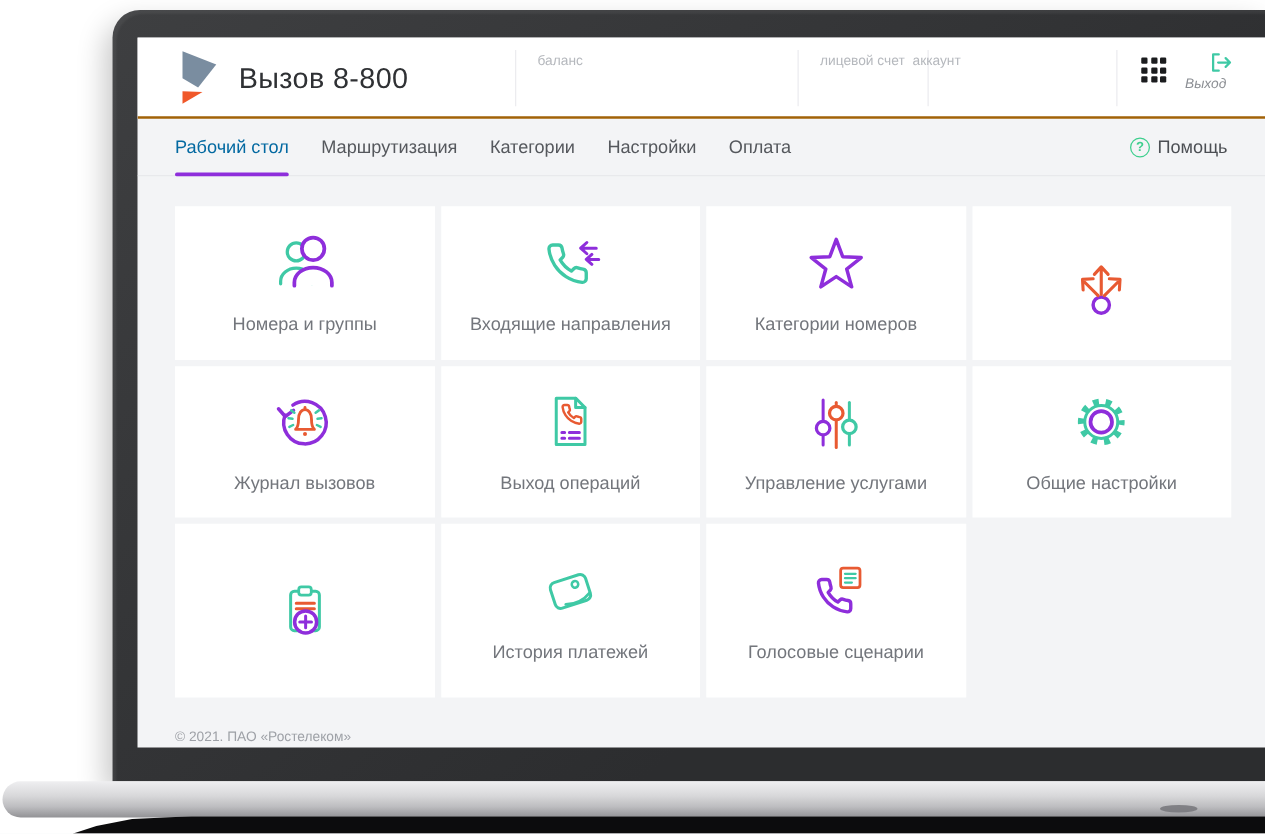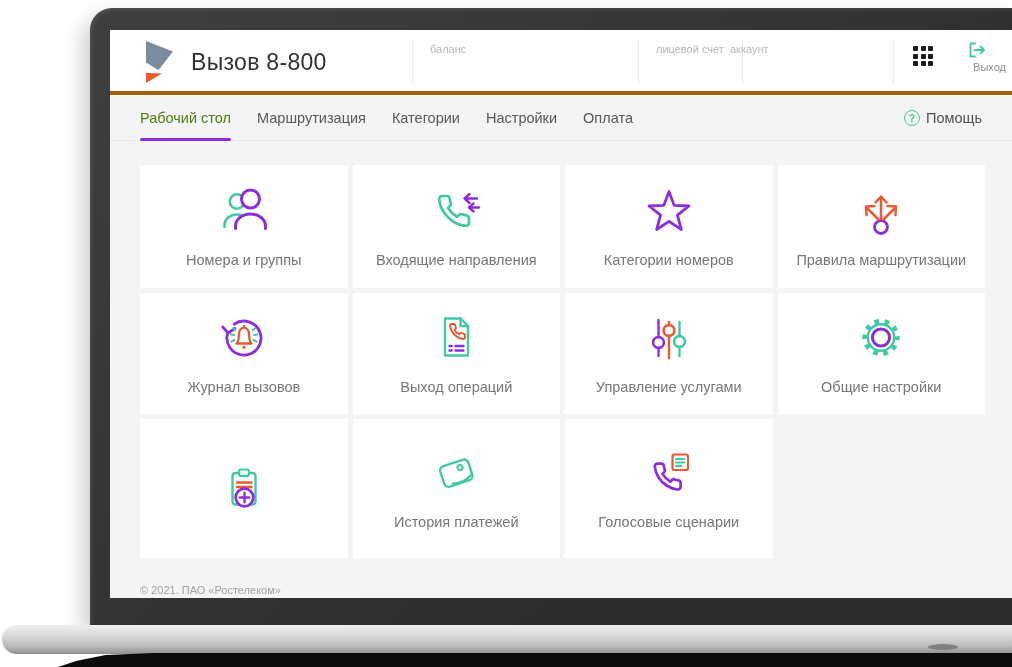--- a/index.html
+++ b/index.html
@@ -37,7 +37,7 @@
     position:absolute;left:110px;top:30px;width:902px;height:568px;
     background:#f3f4f6;overflow:hidden;
   }
-  .app-header{height:65px;background:#fff;border-bottom:4px solid #a16207;position:relative;}
+  .app-header{height:65px;background:#fff;border-bottom:2px solid #a16207;position:relative;}
   .brand{position:absolute;left:30px;top:10px;display:flex;align-items:center;gap:13px;}
   .app-title{font-size:23px;color:#2f3134;letter-spacing:.3px;}
   .hdiv{position:absolute;top:10px;height:45px;width:1px;background:#ececef;}

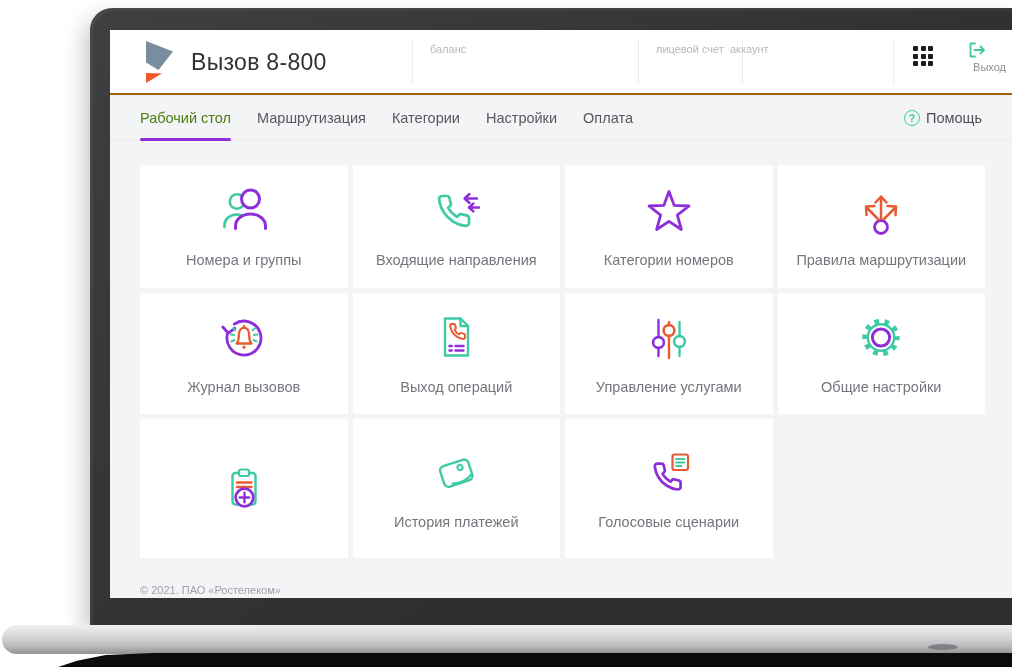--- a/index.html
+++ b/index.html
@@ -49,7 +49,7 @@
     display:grid;grid-template-columns:repeat(3,5px);grid-template-rows:repeat(3,5px);gap:2.5px;
   }
   .apps-btn i{background:#1b1c1e;border-radius:1px;}
-  .logout-btn{position:absolute;left:838px;top:12px;width:58px;text-align:right;cursor:pointer;}
+  .logout-btn{position:absolute;left:838px;top:12px;width:58px;text-align:left;cursor:pointer;font-style:italic;}
   .logout-btn svg{display:block;margin:0 auto 3px;}
   .logout-label{font-size:11px;color:#8c8f94;}
   

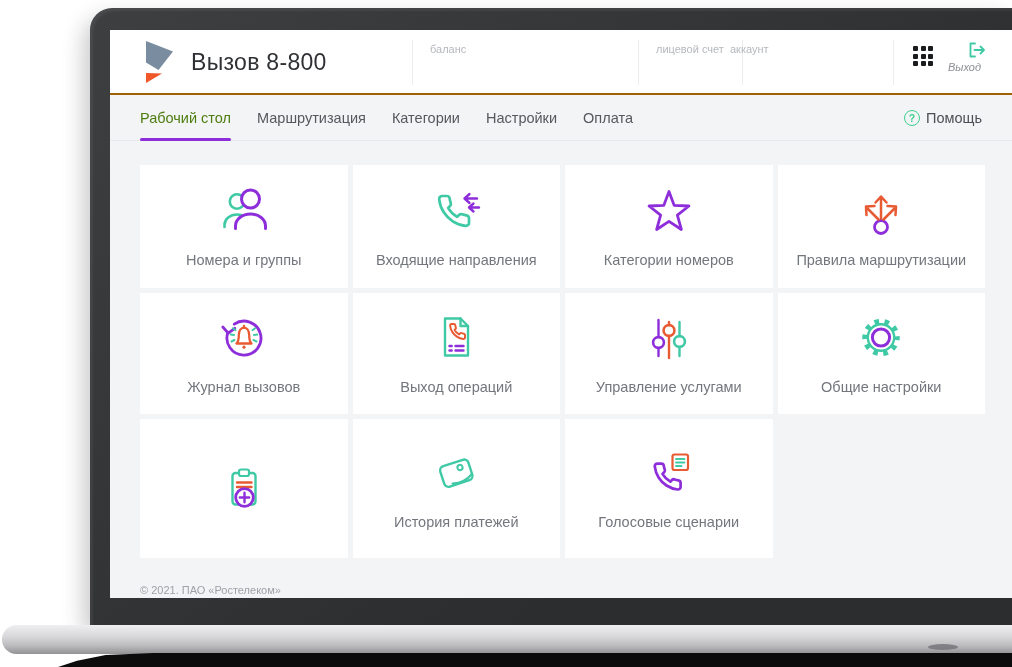--- a/index.html
+++ b/index.html
@@ -58,7 +58,7 @@
     border-bottom:1px solid #e8e9ec;
   }
   .tab{font-size:14.5px;color:#55585d;height:100%;display:flex;align-items:center;position:relative;cursor:pointer;white-space:nowrap;}
-  .tab.active{color:#4d7c0f;}
+  .tab.active{color:#0369a1;}
   .tab.active::after{content:"";position:absolute;left:0;right:0;bottom:-1px;height:3px;background:var(--purple);border-radius:2px;}
   .help{margin-left:auto;display:flex;align-items:center;gap:6px;font-size:14.5px;color:#4c4f54;cursor:pointer;}
   .help-ic{

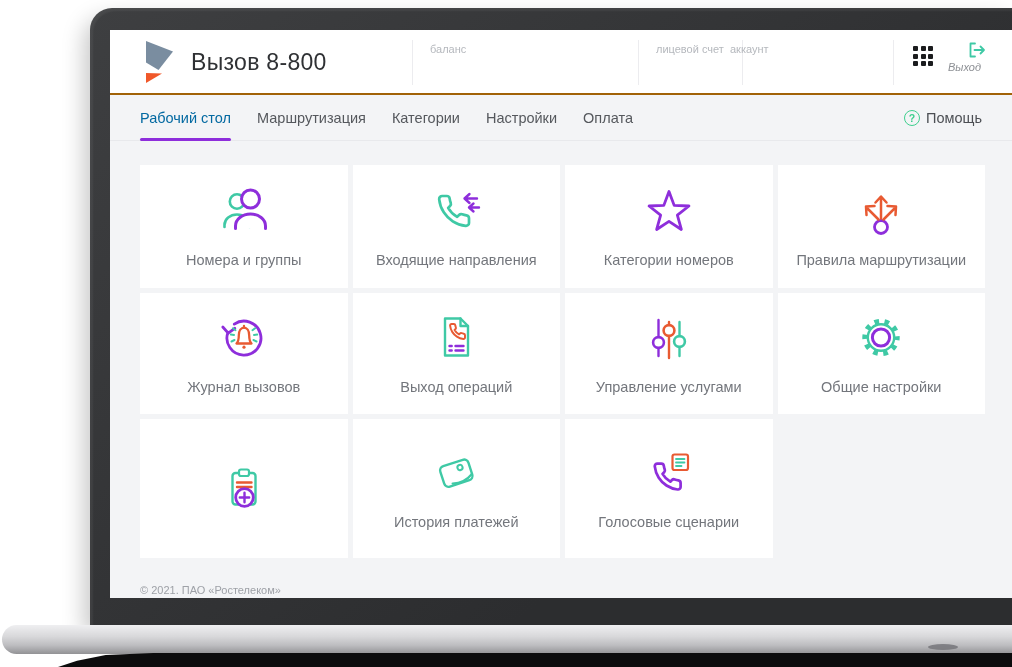--- a/index.html
+++ b/index.html
@@ -168,7 +168,6 @@
             <path d="M25.5 37.5 L13 25 M13.5 33 L13 24.5 L21.5 24" stroke="var(--orange)" stroke-width="2.5"></path>
             <path d="M30.5 37.5 L43 25 M42.5 33 L43 24.5 L34.5 24" stroke="var(--orange)" stroke-width="2.5"></path>
           </svg>
-          <div class="cell-label">Правила маршрутизации</div>
         </div>
 
         <div class="cell">

